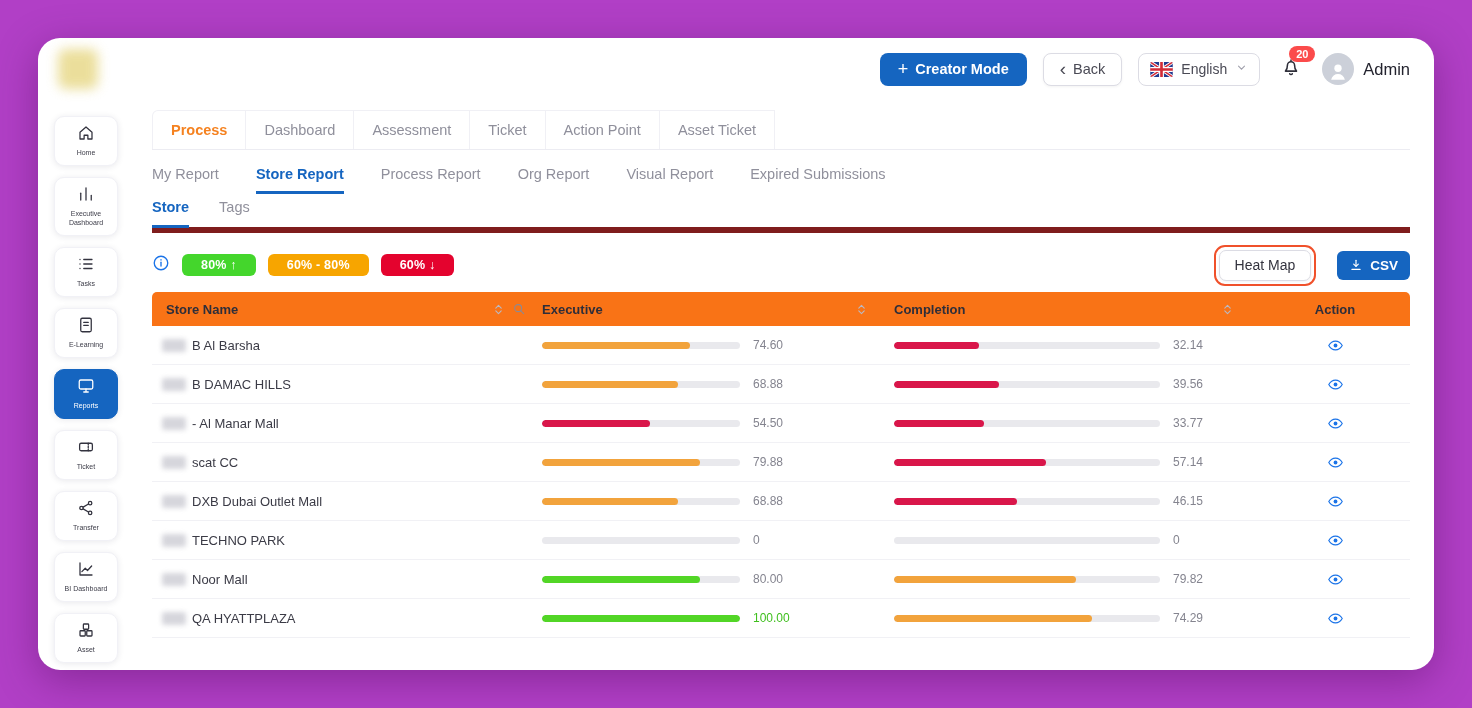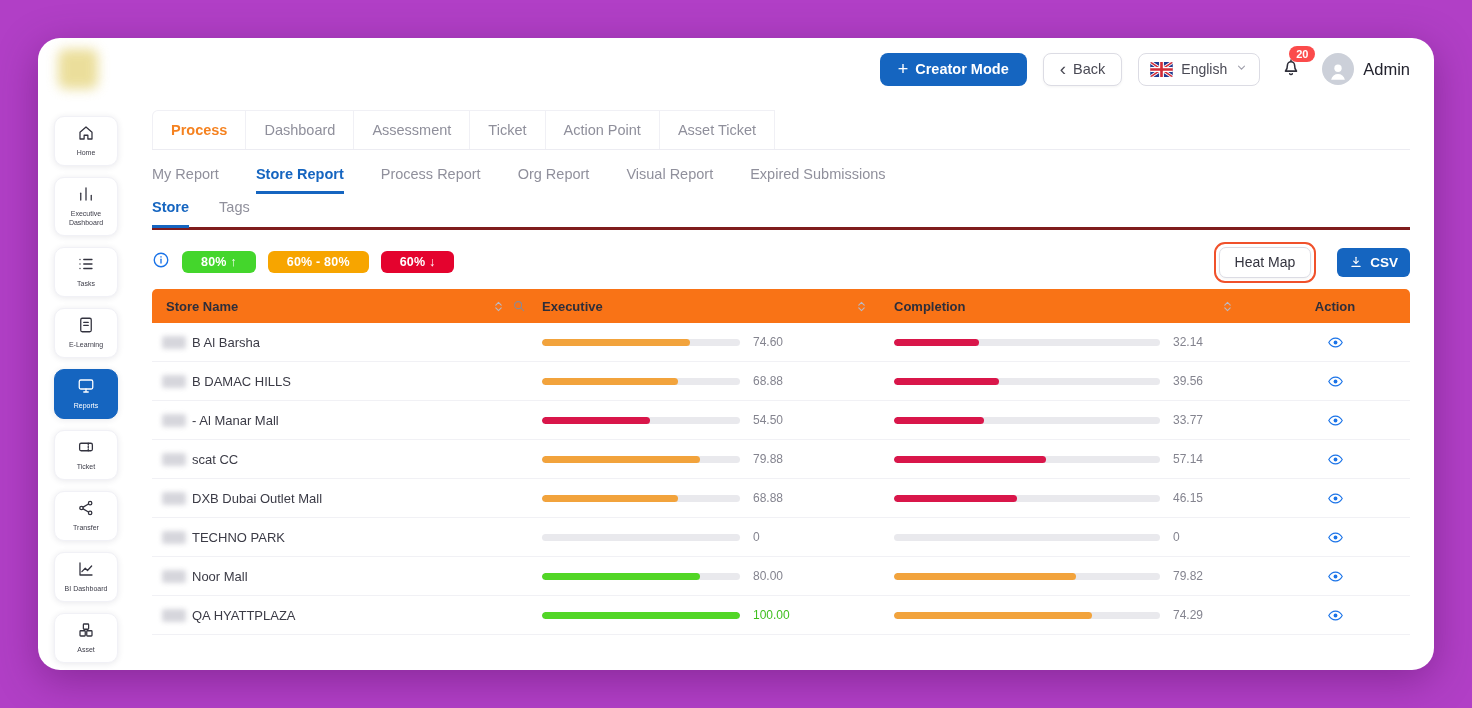--- a/index.html
+++ b/index.html
@@ -70,7 +70,7 @@
   .rtab.active { color:#1565C0; font-weight:700; border-bottom-color:#1565C0; }
 
   .viewtabs { margin-top:5px; display:flex; gap:30px; font-size:14.5px; color:#90909c;
-              border-bottom:3px solid #7f1d1d; }
+              border-bottom:6px solid #7f1d1d; }
   .vtab { padding-bottom:10px; cursor:pointer; border-bottom:3px solid transparent;
           margin-bottom:-1px; }
   .vtab.active { color:#1565C0; font-weight:700; border-bottom-color:#1565C0; }

